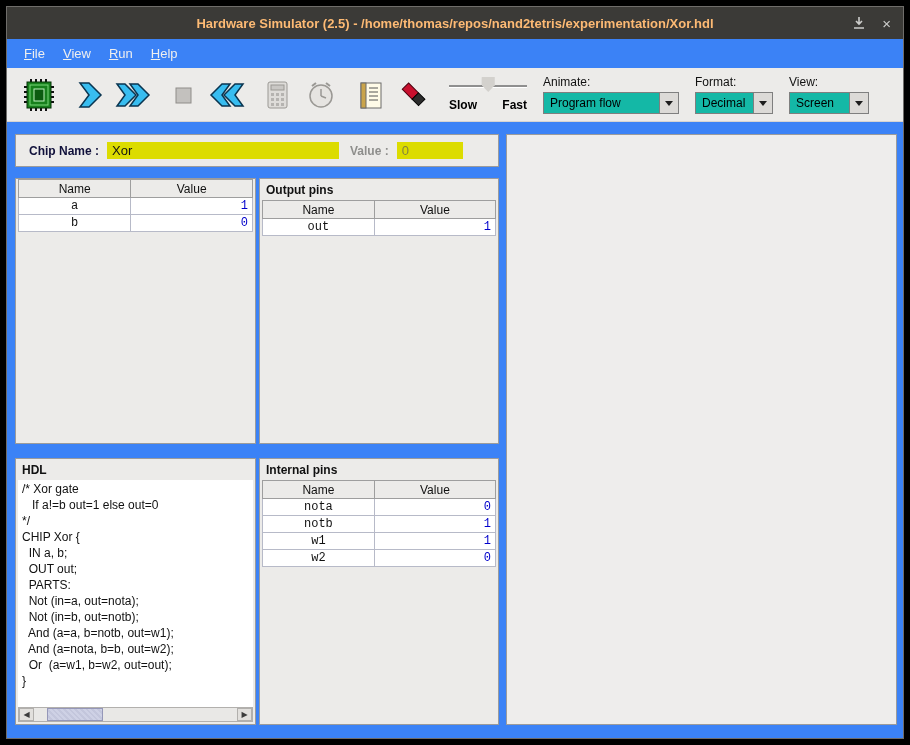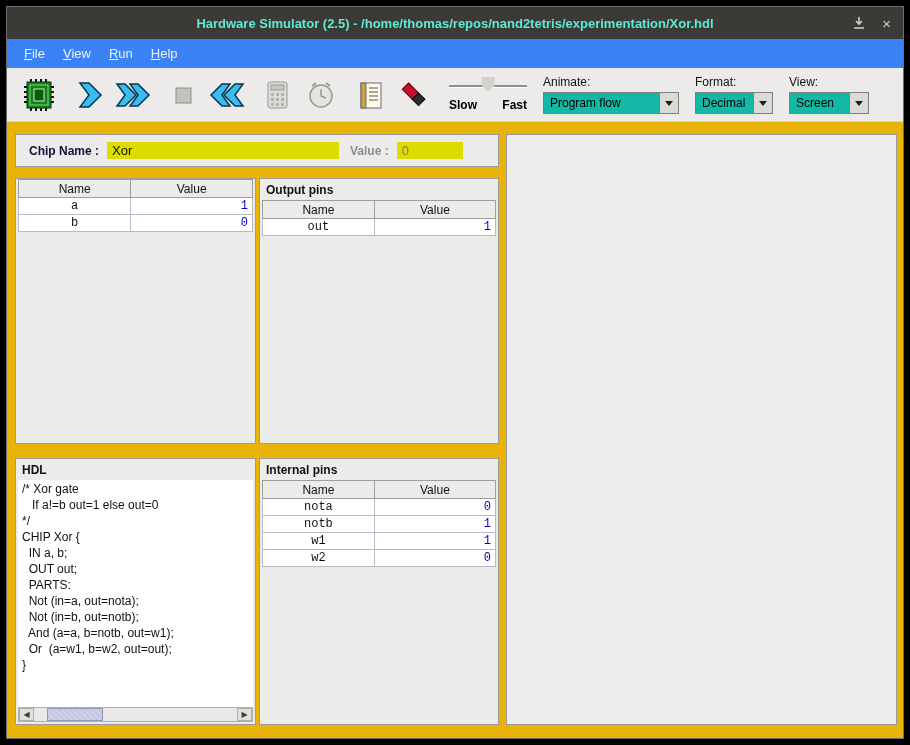--- a/index.html
+++ b/index.html
@@ -11,7 +11,7 @@
 
   
   .titlebar { flex:0 0 32px; background:#3b3a37; display:flex; align-items:center; position:relative; }
-  .titlebar .title { flex:1; text-align:center; color:#5eead4; font-weight:bold; font-size:13px; }
+  .titlebar .title { flex:1; text-align:center; color:#fdba74; font-weight:bold; font-size:13px; }
   .win-controls { position:absolute; right:12px; top:0; height:100%; display:flex; align-items:center; gap:16px; }
   .win-btn { color:#cdcdcb; font-size:15px; line-height:1; cursor:default; display:flex; align-items:center; }
 

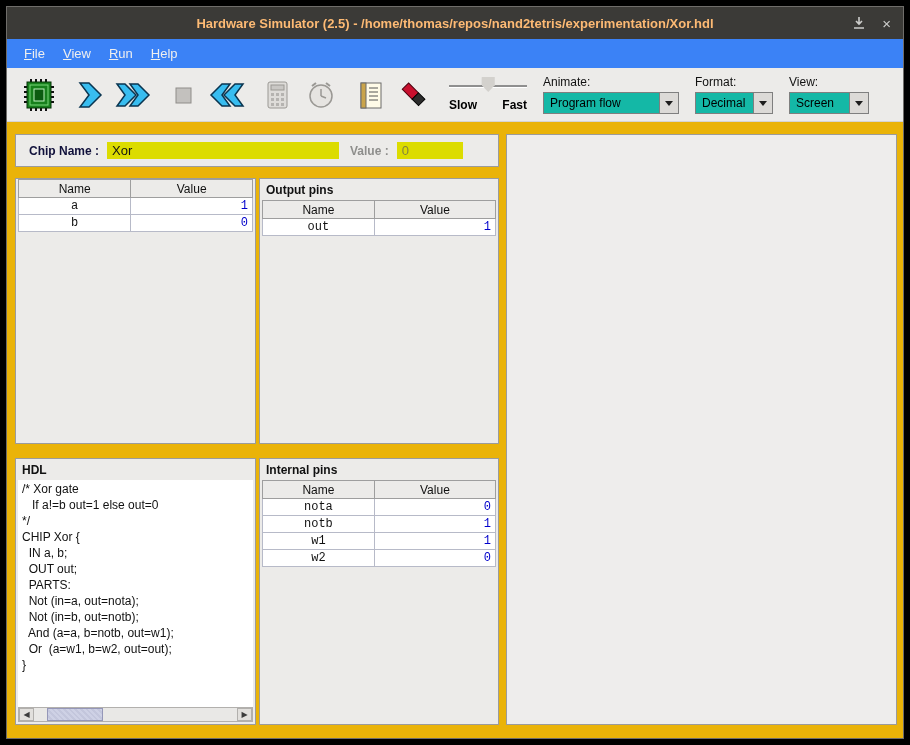--- a/index.html
+++ b/index.html
@@ -43,7 +43,7 @@
   .combo-arrow { width:0; height:0; border-left:4px solid transparent; border-right:4px solid transparent; border-top:5px solid #1d1d1d; }
 
   
-  .content { flex:1; position:relative; background:#eab308; }
+  .content { flex:1; position:relative; background:#3b82f6; }
   .panel { position:absolute; border:1px solid #9b9b9b; background:#ecebe9; }
   .panel-title { font-size:12px; font-weight:bold; color:#111; padding:4px 6px 3px; }
 

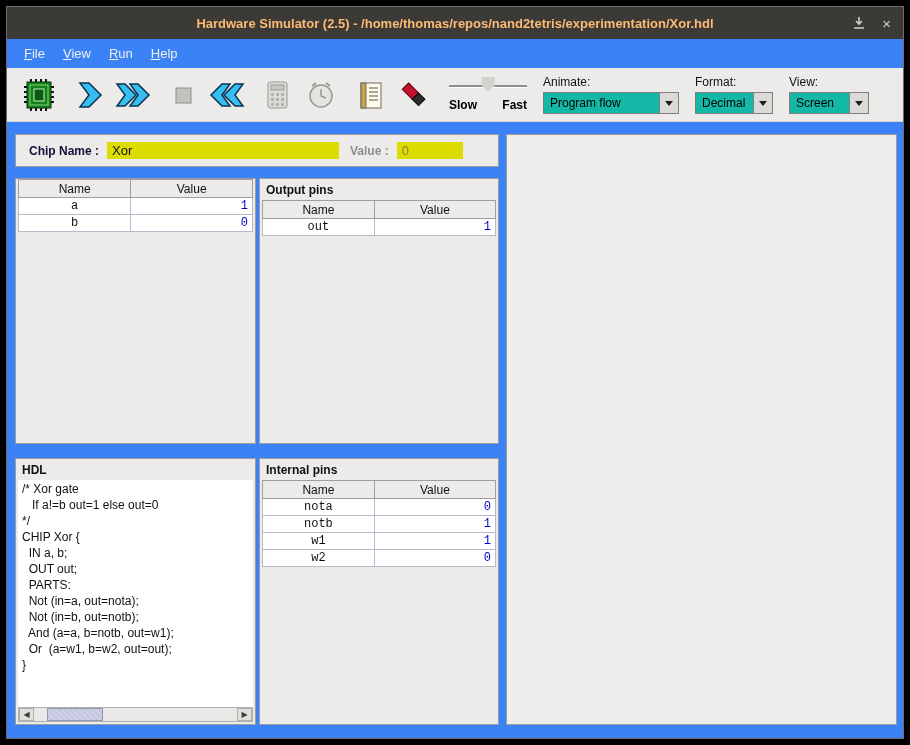--- a/index.html
+++ b/index.html
@@ -312,6 +312,7 @@
         <div class="hdl-line">  Not (in=a, out=nota);</div>
         <div class="hdl-line">  Not (in=b, out=notb);</div>
         <div class="hdl-line">  And (a=a, b=notb, out=w1);</div>
+        <div class="hdl-line">  And (a=nota, b=b, out=w2);</div>
         <div class="hdl-line">  Or  (a=w1, b=w2, out=out);</div>
         <div class="hdl-line">}</div>
       </div>

